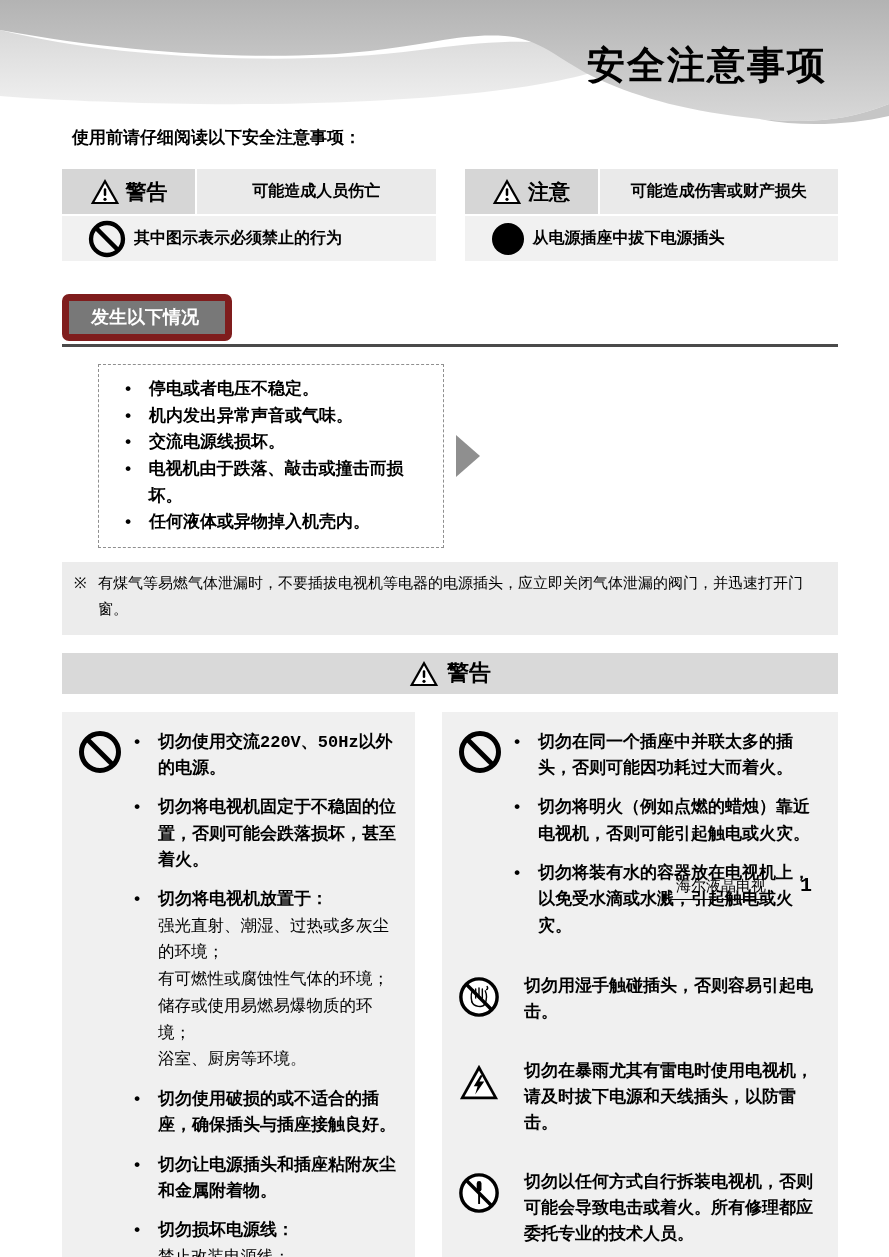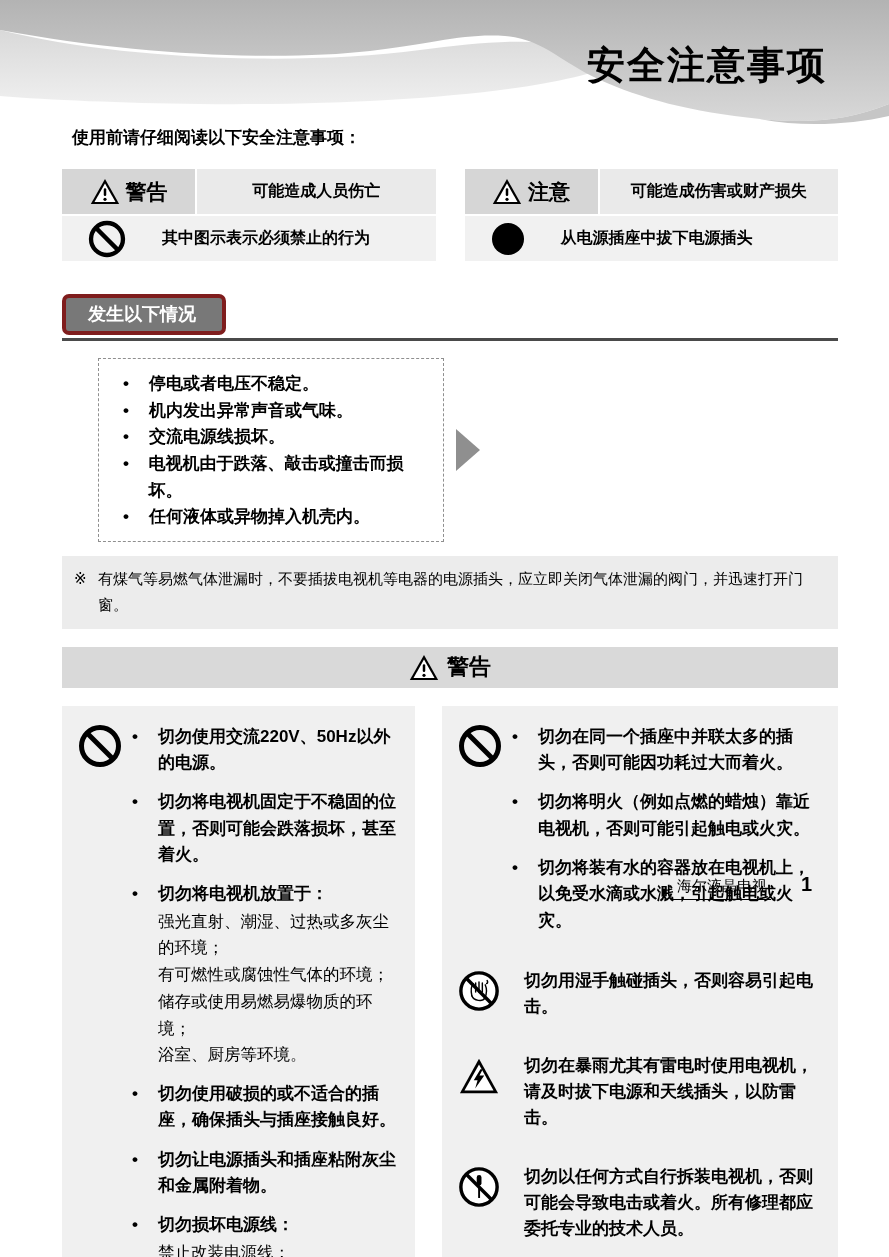--- a/index.html
+++ b/index.html
@@ -5,7 +5,7 @@
   * { margin:0; padding:0; box-sizing:border-box; }
   html,body { width:889px; height:1257px; background:#fff; overflow:hidden;
     font-family:"Liberation Sans","DejaVu Sans",sans-serif; color:#000; }
-  .page { position:relative; width:889px; height:952px; background:#fff; }
+  .page { position:relative; width:889px; height:952px; background:#fff;font-family:Liberation Mono, monospace; }
 
   
   .header { position:relative; width:889px; height:112px; }

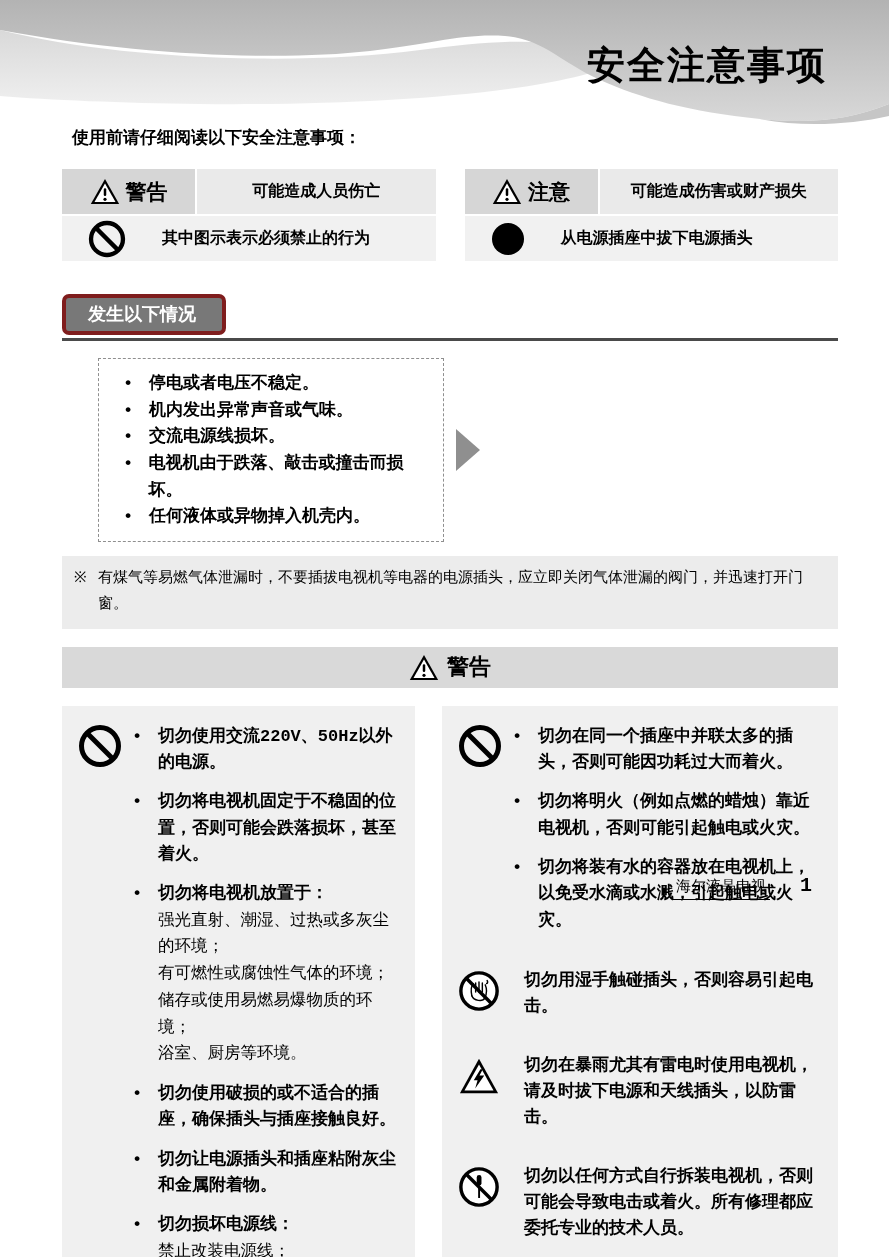--- a/index.html
+++ b/index.html
@@ -25,7 +25,7 @@
   .legend-desccell { flex:1; background:#eaeaea; display:flex; align-items:center;
     justify-content:center; font-size:16px; font-weight:bold; }
   .legend-bottom { height:45px; background:#f1f1f1; display:flex; align-items:center;
-    gap:36px; padding-left:26px; font-size:16px; font-weight:bold; }
+    gap:8px; padding-left:26px; font-size:16px; font-weight:bold; }
 
   
   .badge { display:inline-block; margin:33px 0 0 62px; background:#787878;

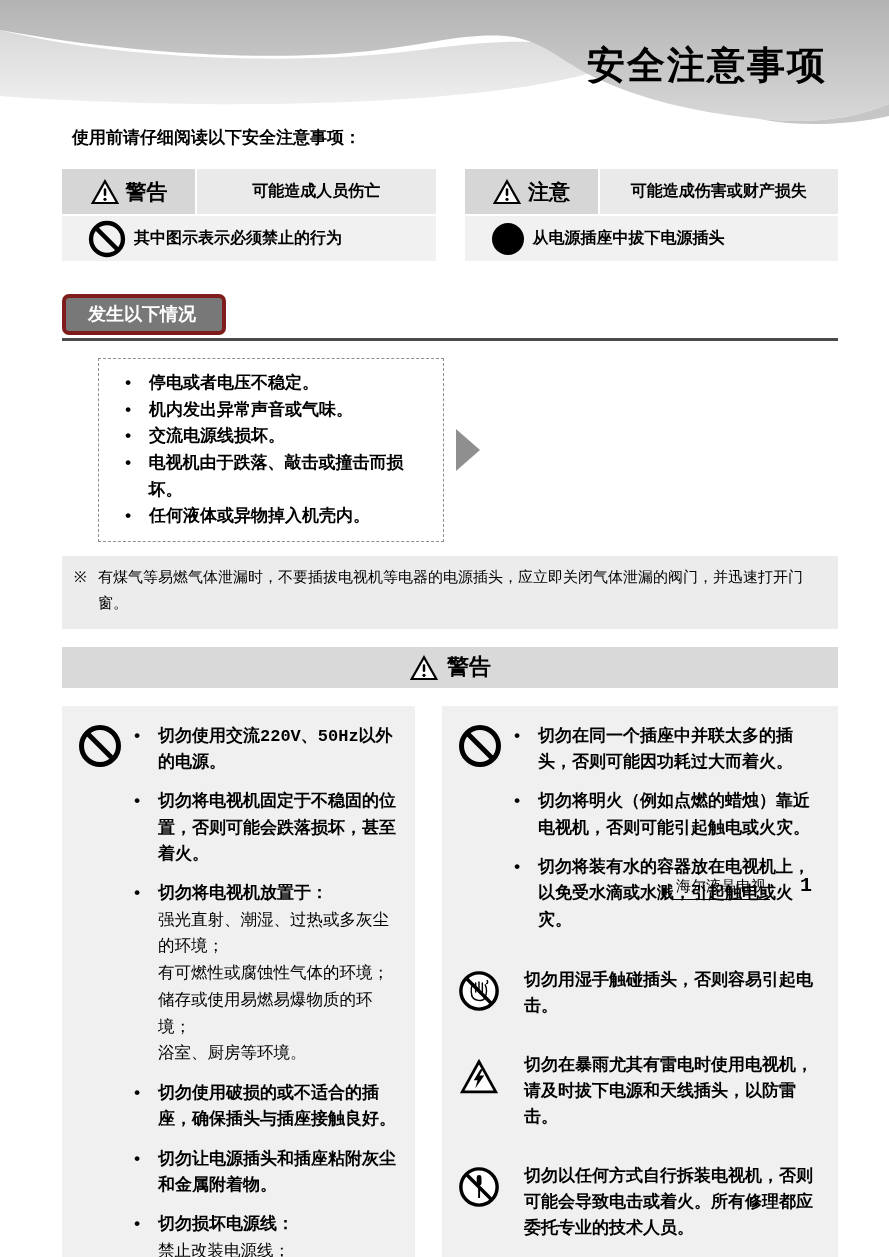--- a/index.html
+++ b/index.html
@@ -29,7 +29,7 @@
 
   
   .badge { display:inline-block; margin:33px 0 0 62px; background:#787878;
-    border:4px solid #7f1d1d; border-radius:7px; color:#fff; font-size:18px;
+    border:7px solid #7f1d1d; border-radius:7px; color:#fff; font-size:18px;
     font-weight:bold; padding:4px 26px 5px 22px; }
   .rule { margin:3px 51px 0 62px; border:none; border-top:3px solid #4a4a4a; }
 

